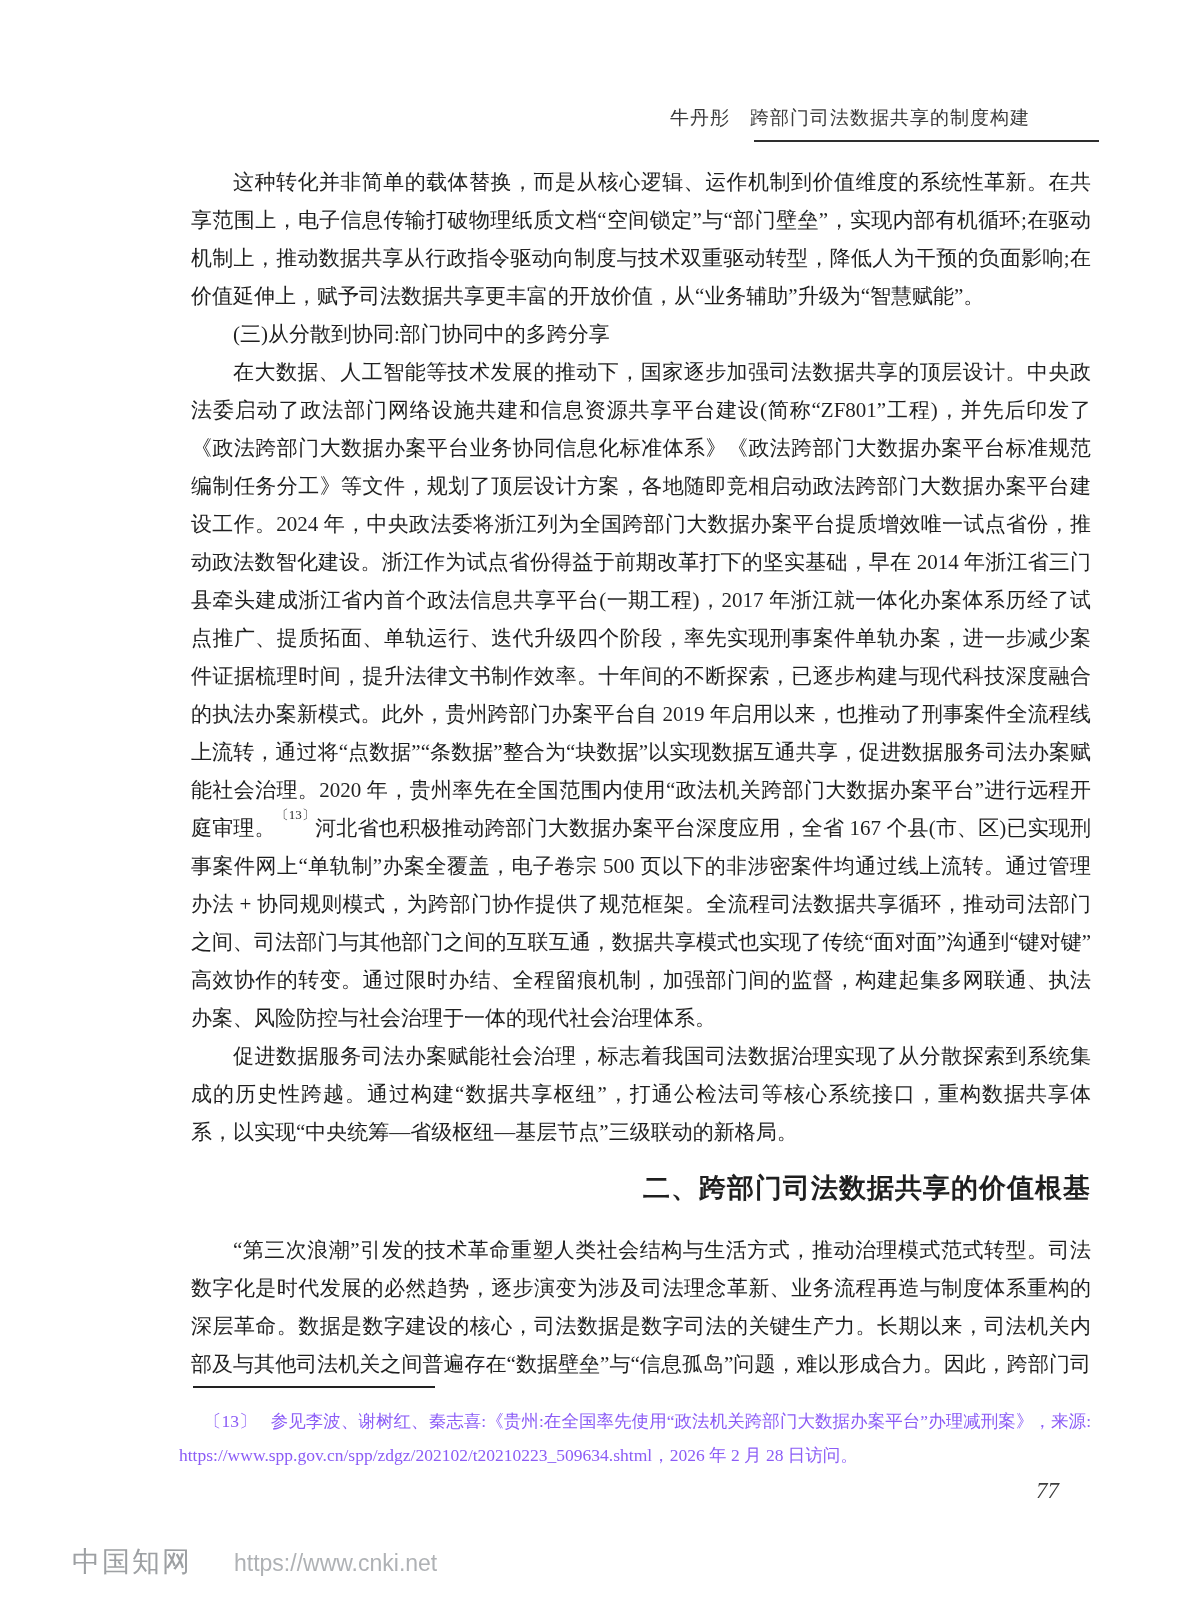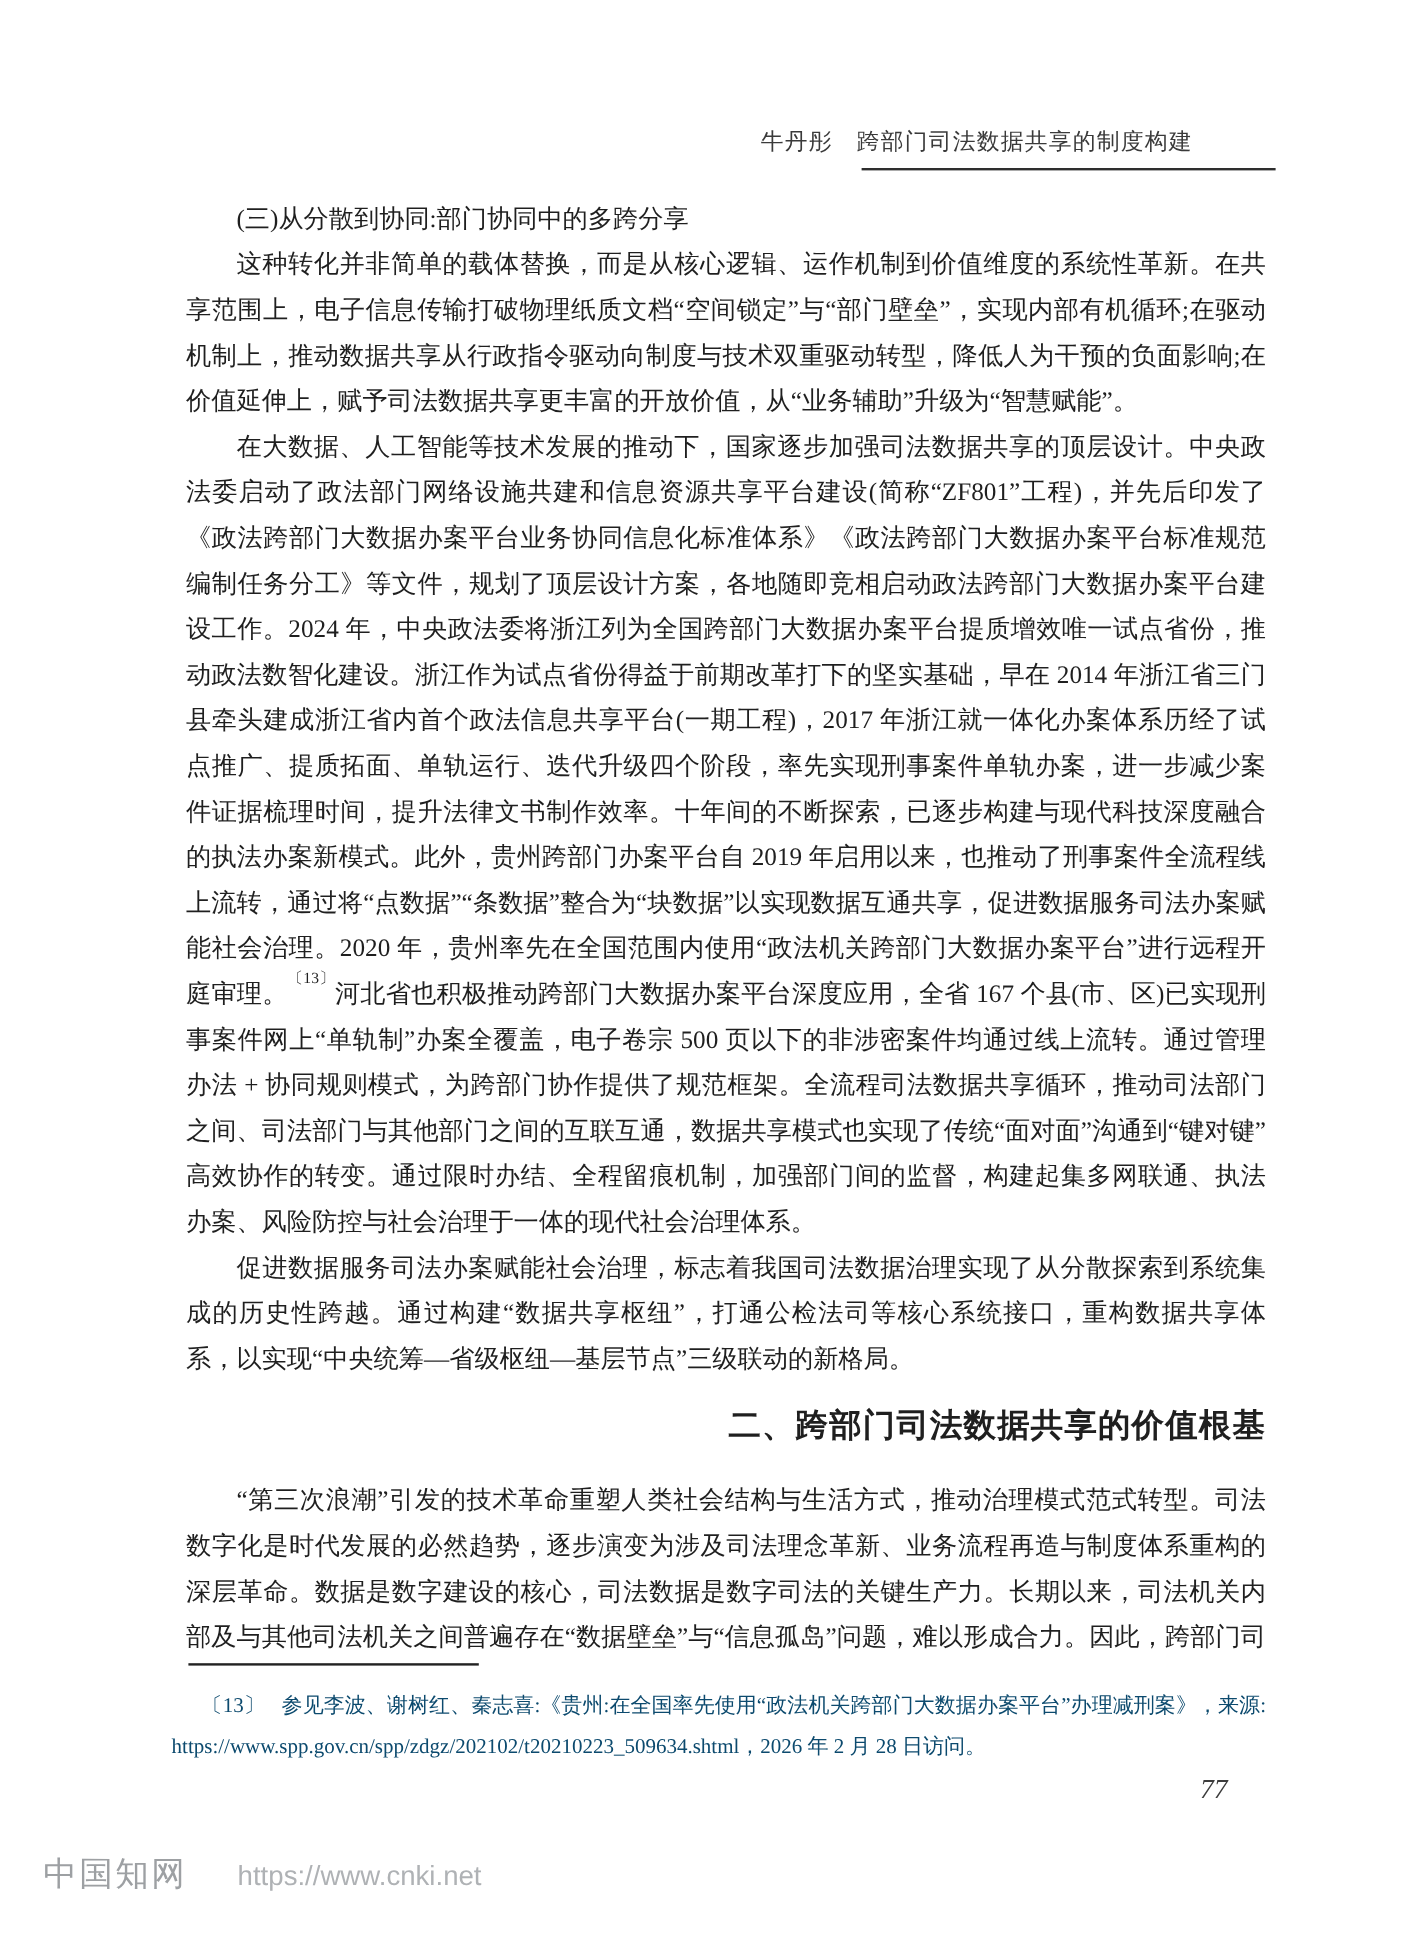--- a/index.html
+++ b/index.html
@@ -10,6 +10,7 @@
     font-family:"Liberation Serif","DejaVu Serif",serif;
     color:#1f1f1f;
     overflow:hidden;
+    margin-left:36px;
   }
 
   

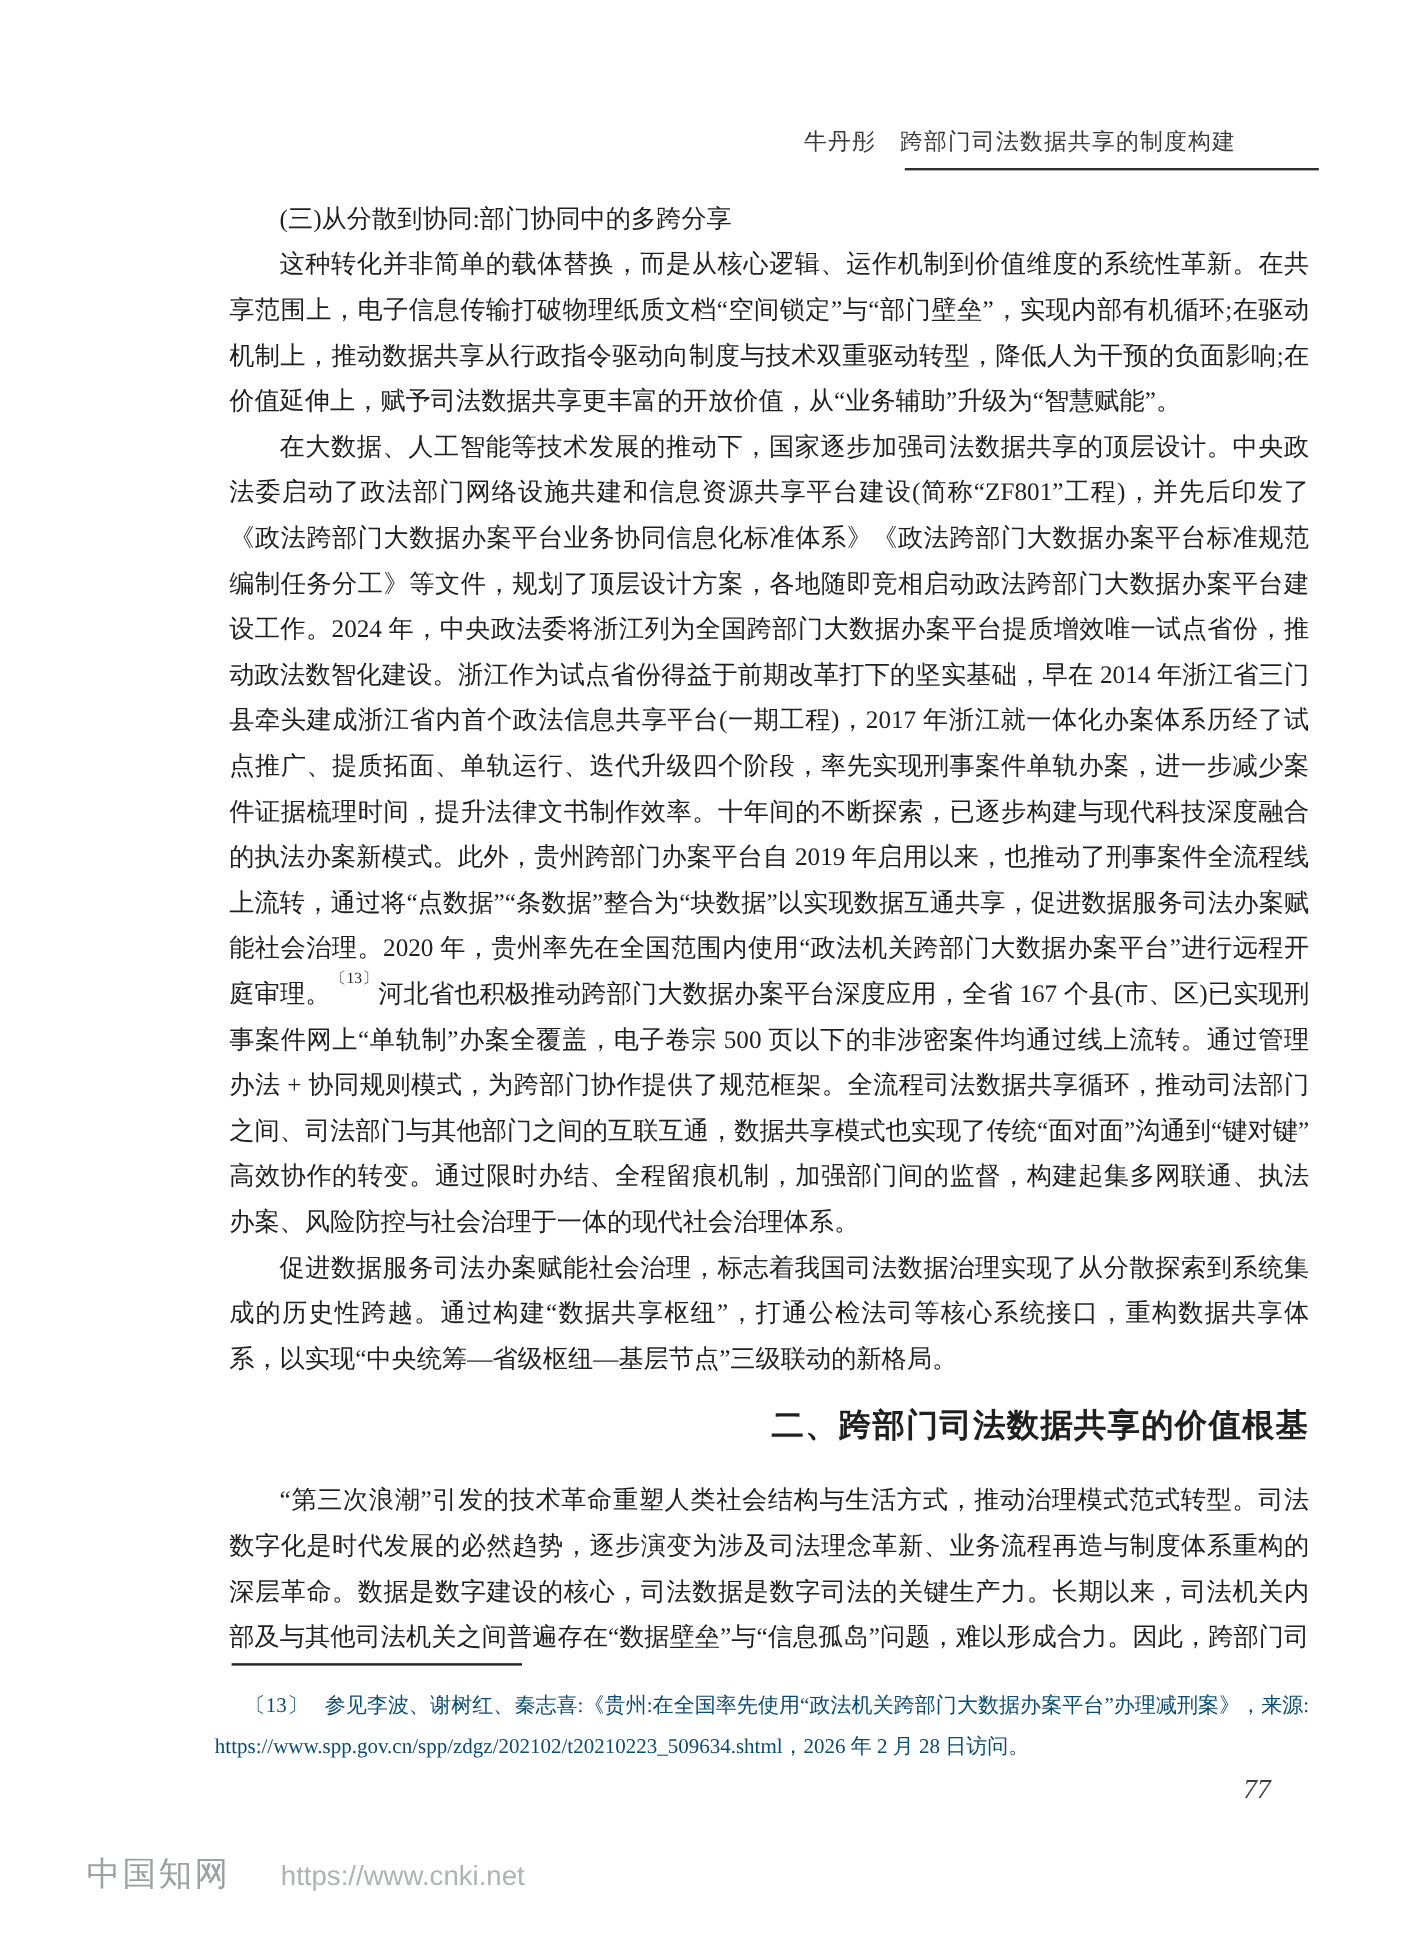--- a/index.html
+++ b/index.html
@@ -76,9 +76,9 @@
   <div class="header-rule"></div>
 
   <div class="body-col">
+    <p class="para">这种转化并非简单的载体替换，而是从核心逻辑、运作机制到价值维度的系统性革新。在共享范围上，电子信息传输打破物理纸质文档“空间锁定”与“部门壁垒”，实现内部有机循环;在驱动机制上，推动数据共享从行政指令驱动向制度与技术双重驱动转型，降低人为干预的负面影响;在价值延伸上，赋予司法数据共享更丰富的开放价值，从“业务辅助”升级为“智慧赋能”。</p>
+
     <p class="para">(三)从分散到协同:部门协同中的多跨分享</p>
-
-    <p class="para">这种转化并非简单的载体替换，而是从核心逻辑、运作机制到价值维度的系统性革新。在共享范围上，电子信息传输打破物理纸质文档“空间锁定”与“部门壁垒”，实现内部有机循环;在驱动机制上，推动数据共享从行政指令驱动向制度与技术双重驱动转型，降低人为干预的负面影响;在价值延伸上，赋予司法数据共享更丰富的开放价值，从“业务辅助”升级为“智慧赋能”。</p>
 
     <p class="para"><span>在大数据、人工智能等技术发展的推动下，国家逐步加强司法数据共享的顶层设计。中央政法委启动了政法部门网络设施共建和信息资源共享平台建设(简称“ZF801”工程)，并先后印发了《政法跨部门大数据办案平台业务协同信息化标准体系》《政法跨部门大数据办案平台标准规范编制任务分工》等文件，规划了顶层设计方案，各地随即竞相启动政法跨部门大数据办案平台建设工作。2024 年，中央政法委将浙江列为全国跨部门大数据办案平台提质增效唯一试点省份，推动政法数智化建设。浙江作为试点省份得益于前期改革打下的坚实基础，早在 2014 年浙江省三门县牵头建成浙江省内首个政法信息共享平台(一期工程)，2017 年浙江就一体化办案体系历经了试点推广、提质拓面、单轨运行、迭代升级四个阶段，率先实现刑事案件单轨办案，进一步减少案件证据梳理时间，提升法律文书制作效率。十年间的不断探索，已逐步构建与现代科技深度融合的执法办案新模式。此外，贵州跨部门办案平台自 2019 年启用以来，也推动了刑事案件全流程线上流转，通过将“点数据”“条数据”整合为“块数据”以实现数据互通共享，促进数据服务司法办案赋能社会治理。2020 年，贵州率先在全国范围内使用“政法机关跨部门大数据办案平台”进行远程开庭审理。</span><sup class="fnref">〔13〕</sup><span>河北省也积极推动跨部门大数据办案平台深度应用，全省 167 个县(市、区)已实现刑事案件网上“单轨制”办案全覆盖，电子卷宗 500 页以下的非涉密案件均通过线上流转。通过管理办法 + 协同规则模式，为跨部门协作提供了规范框架。全流程司法数据共享循环，推动司法部门之间、司法部门与其他部门之间的互联互通，数据共享模式也实现了传统“面对面”沟通到“键对键”高效协作的转变。通过限时办结、全程留痕机制，加强部门间的监督，构建起集多网联通、执法办案、风险防控与社会治理于一体的现代社会治理体系。</span></p>
 

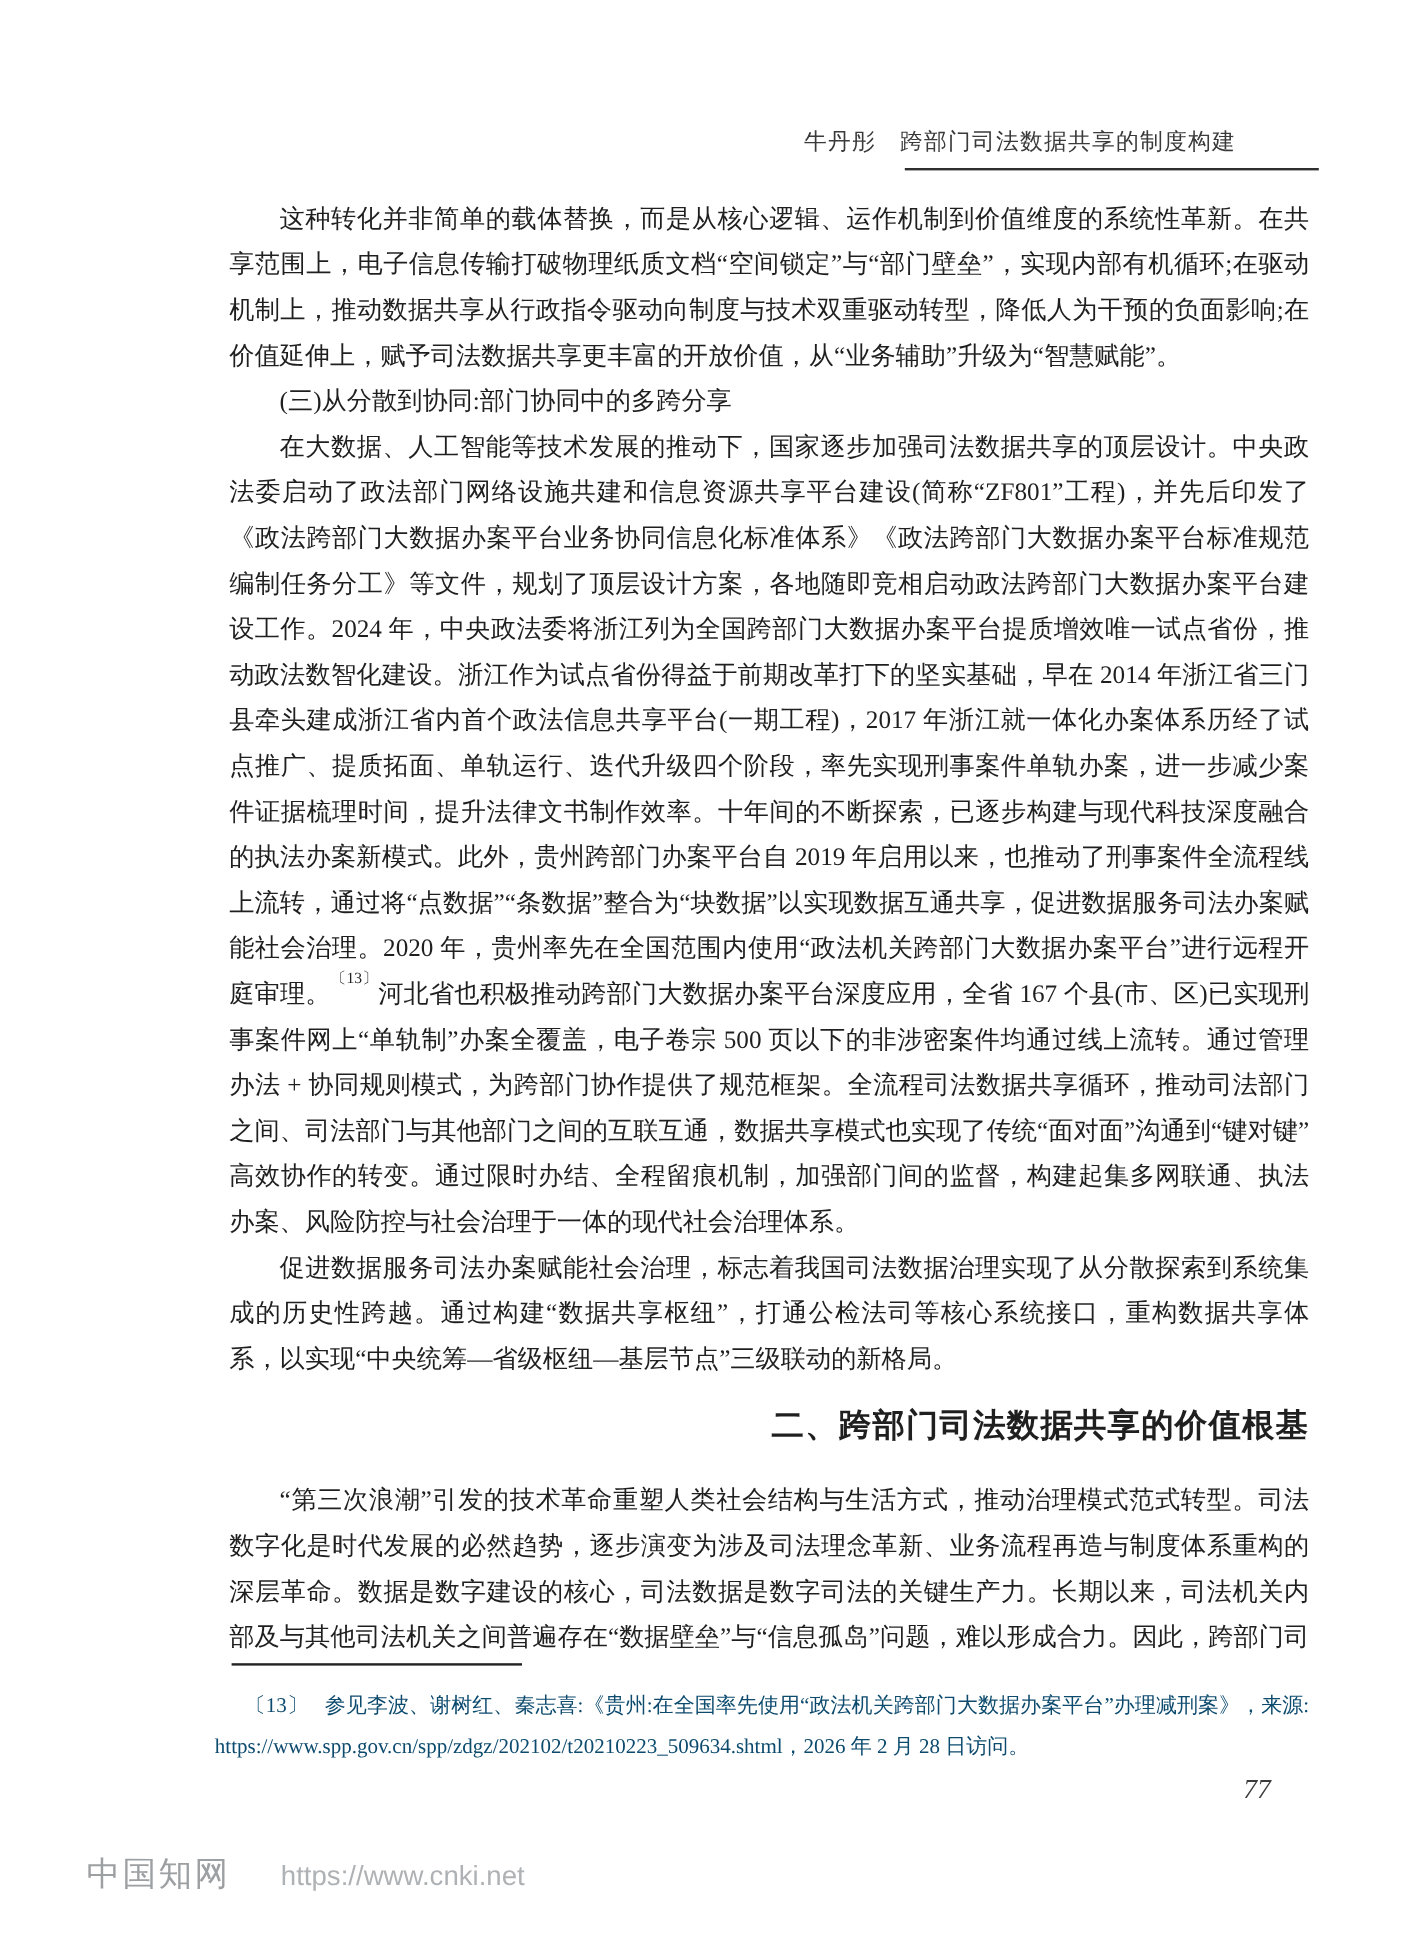--- a/index.html
+++ b/index.html
@@ -45,7 +45,7 @@
   
   .footnote {
     position:absolute; left:143px; top:1386px; width:912px;
-    font-size:17.5px; line-height:34px; color:#0c4a6e;
+    font-size:17.5px; line-height:34px; color:#8b5cf6;
     text-align:justify;
   }
   .fn-rule { width:242px; height:2px; background:#222; margin:0 0 0 14px; }

